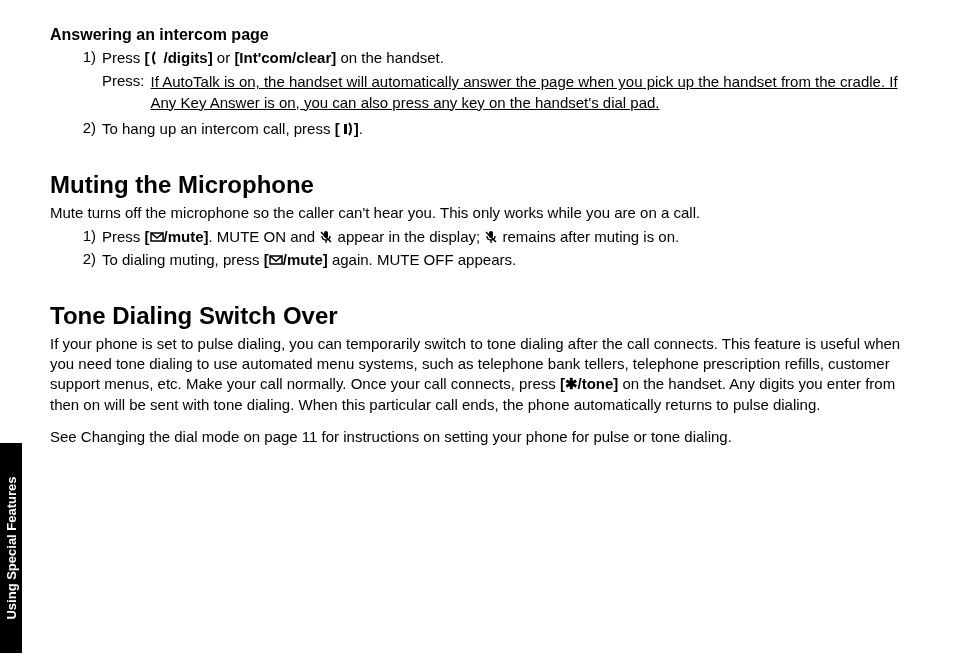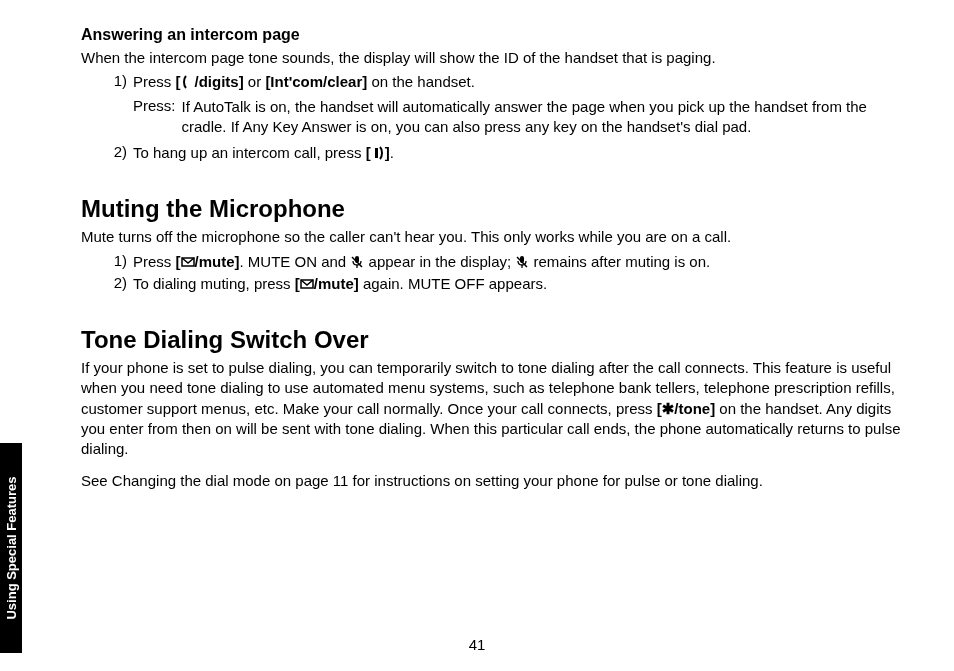--- a/index.html
+++ b/index.html
@@ -32,7 +32,6 @@
   }
   .page{
     padding:26px 42px 0 50px;
-    margin-left:31px;
   }
   .h-sub{
     font-weight:bold;

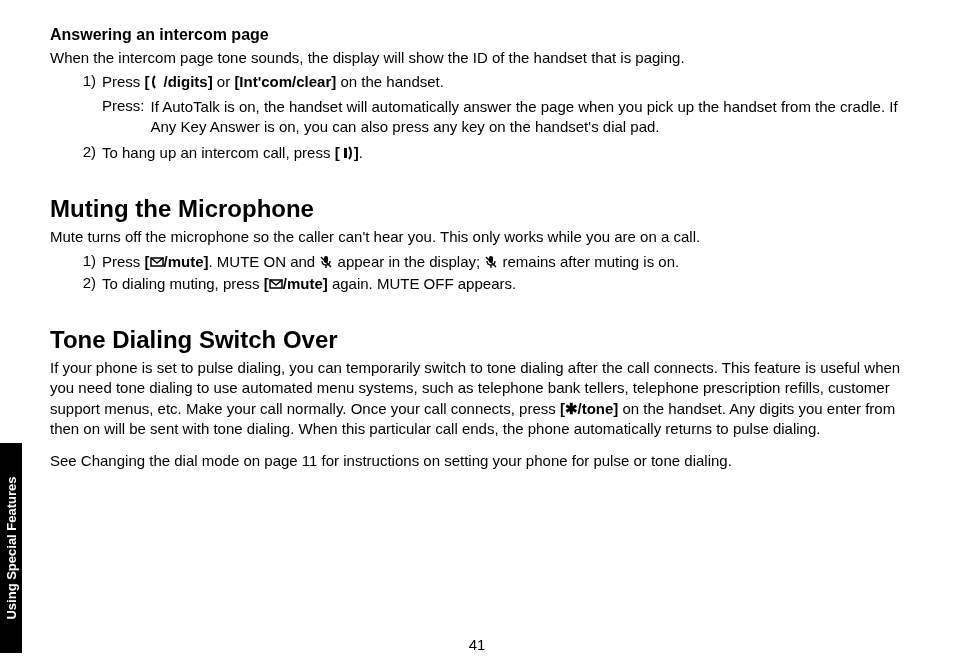--- a/index.html
+++ b/index.html
@@ -78,7 +78,6 @@
 <div class="page">
 
   <div class="h-sub">Answering an intercom page</div>
-  <p>When the intercom page tone sounds, the display will show the ID of the handset that is paging.</p>
 
   <div class="list">
     <div class="item">

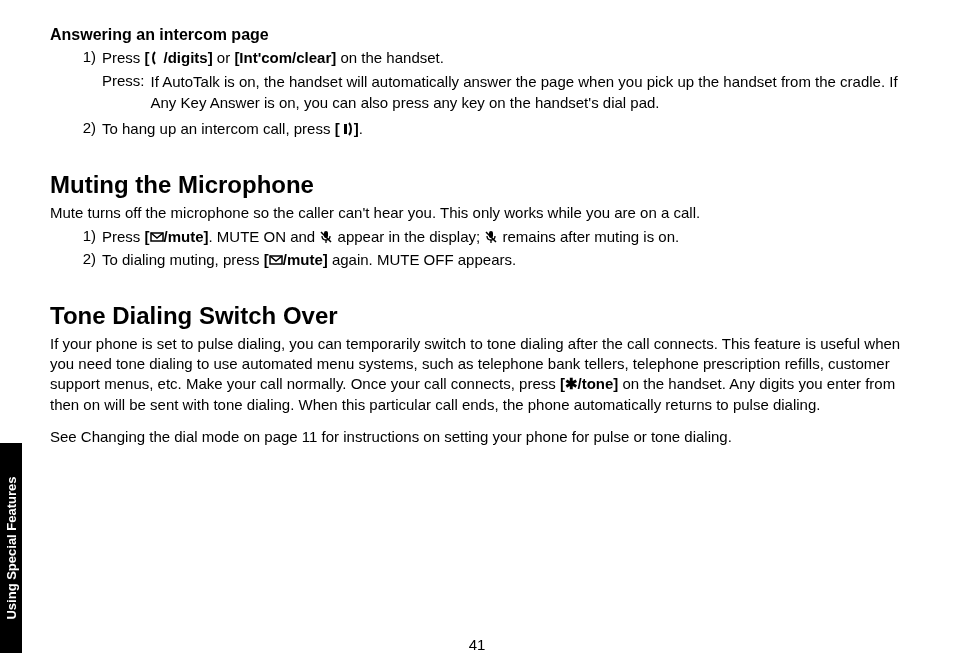--- a/index.html
+++ b/index.html
@@ -50,7 +50,7 @@
   .item .txt{flex:1;line-height:1.35;}
   .note{display:flex;padding-left:30px;margin:4px 0 6px 0;}
   .note .lbl{flex:none;padding-right:6px;}
-  .note .txt{flex:1;line-height:1.35;}
+  .note .txt{flex:1;line-height:1.35;text-decoration:underline;}
   .gap{height:30px;}
   .gap-sm{height:8px;}
   .pgnum{

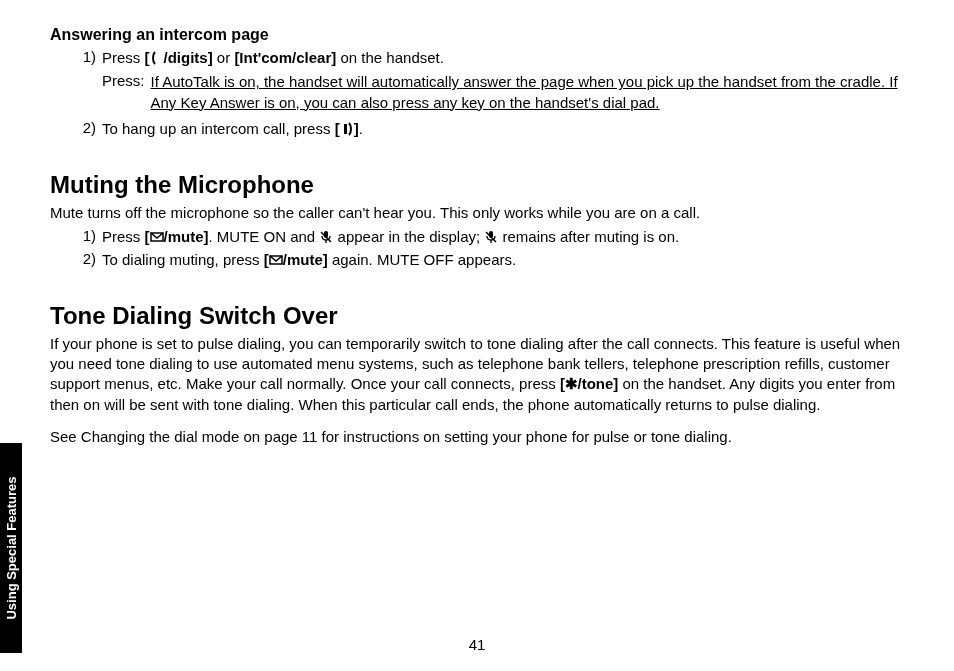--- a/index.html
+++ b/index.html
@@ -57,7 +57,7 @@
     position:absolute;
     bottom:18px;
     left:0;right:0;
-    text-align:center;
+    text-align:left;
     font-size:15px;
   }
   .b{font-weight:bold;}

